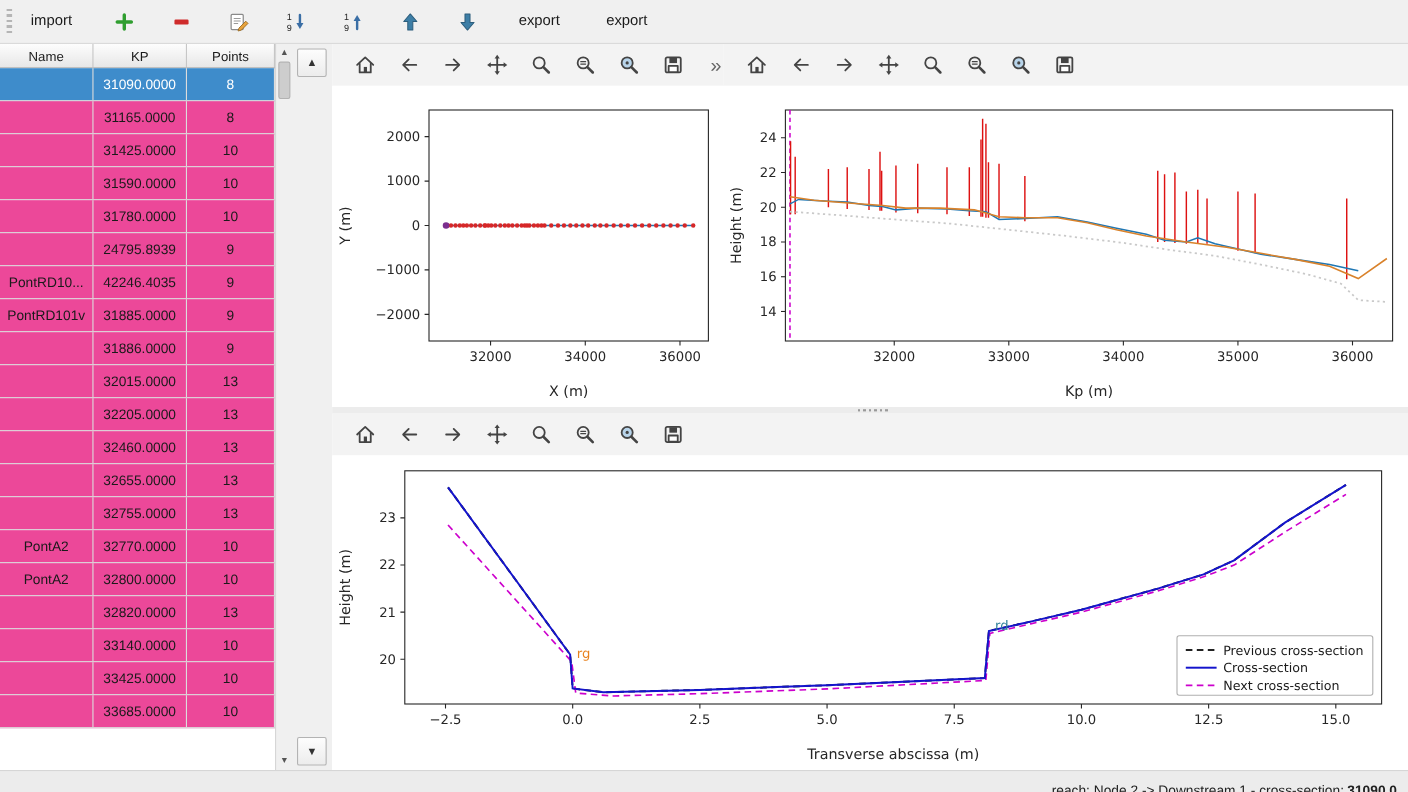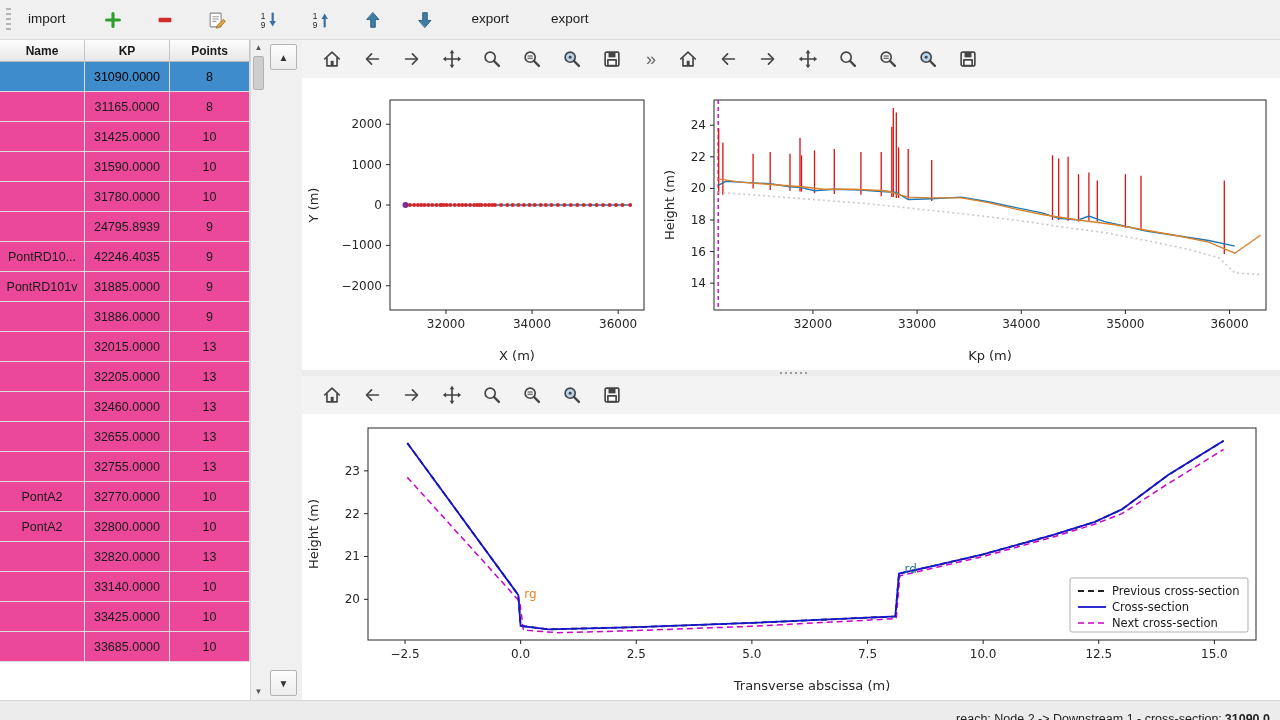--- a/index.html
+++ b/index.html
@@ -17,7 +17,7 @@
   
   #table-panel{left:0;top:40px;width:250px;height:660px;background:#fff}
   .thead{display:flex;height:22px;background:linear-gradient(#fdfdfd,#e7e7e7);border-bottom:1px solid #b9b9b9}
-  .thead div{font-weight:bold;font-size:12px;display:flex;align-items:center;justify-content:center;border-right:1px solid #c6c6c6}
+  .thead div{font-weight:normal;font-size:12px;display:flex;align-items:center;justify-content:center;border-right:1px solid #c6c6c6}
   .c-name{width:85px}.c-kp{width:85px}.c-pts{width:80px}
   .trow{display:flex;height:30px;background:#ec4899;border-bottom:1px solid #dcdcdc}
   .trow div{font-size:12.5px;display:flex;align-items:center;justify-content:center;border-right:1px solid #dcdcdc;overflow:hidden;white-space:nowrap}

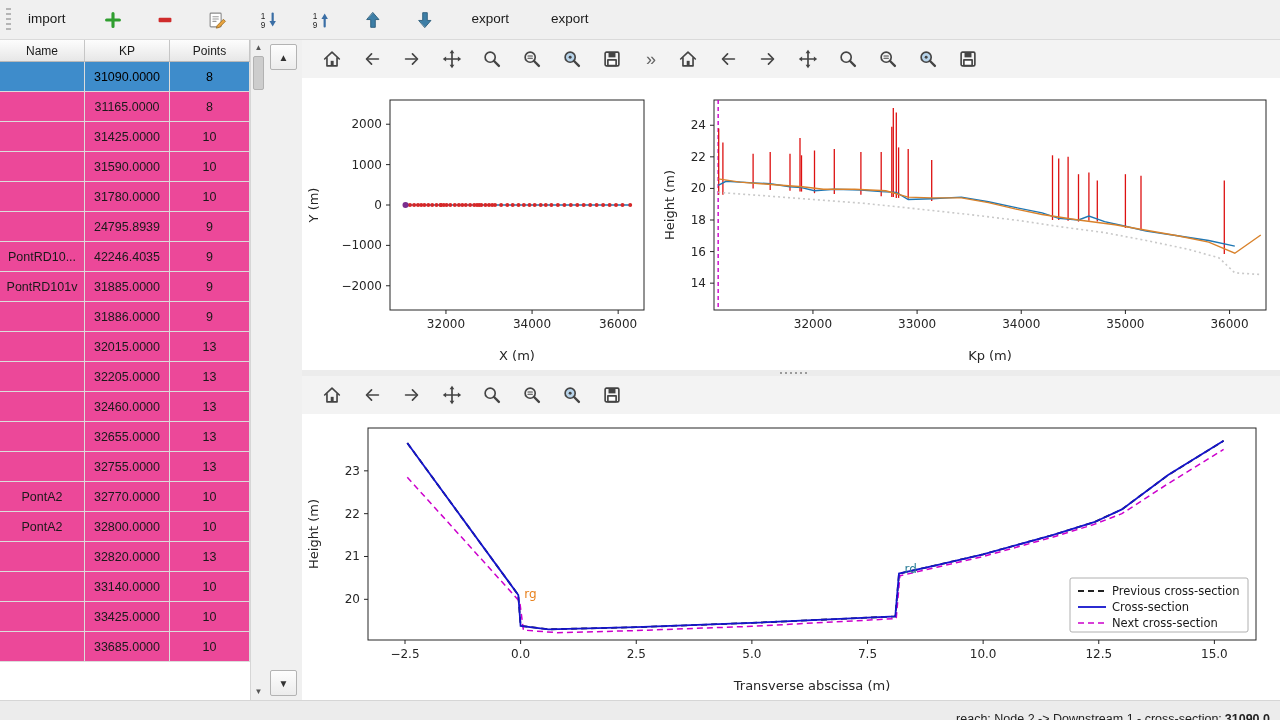--- a/index.html
+++ b/index.html
@@ -21,7 +21,7 @@
   .c-name{width:85px}.c-kp{width:85px}.c-pts{width:80px}
   .trow{display:flex;height:30px;background:#ec4899;border-bottom:1px solid #dcdcdc}
   .trow div{font-size:12.5px;display:flex;align-items:center;justify-content:center;border-right:1px solid #dcdcdc;overflow:hidden;white-space:nowrap}
-  .trow.selected{color:#000000}
+  .trow.selected{color:#ffffff}
 
   
   #tbl-scroll{left:250px;top:40px;width:16px;height:660px;background:#f0f0f0;border-left:1px solid #d6d6d6}

